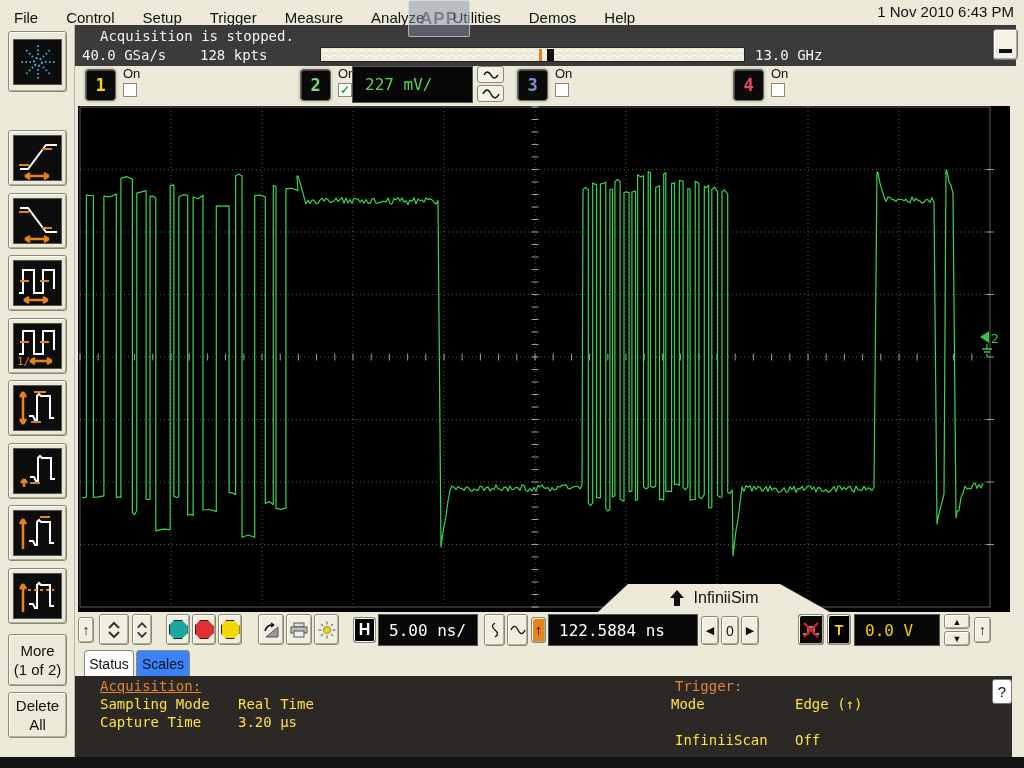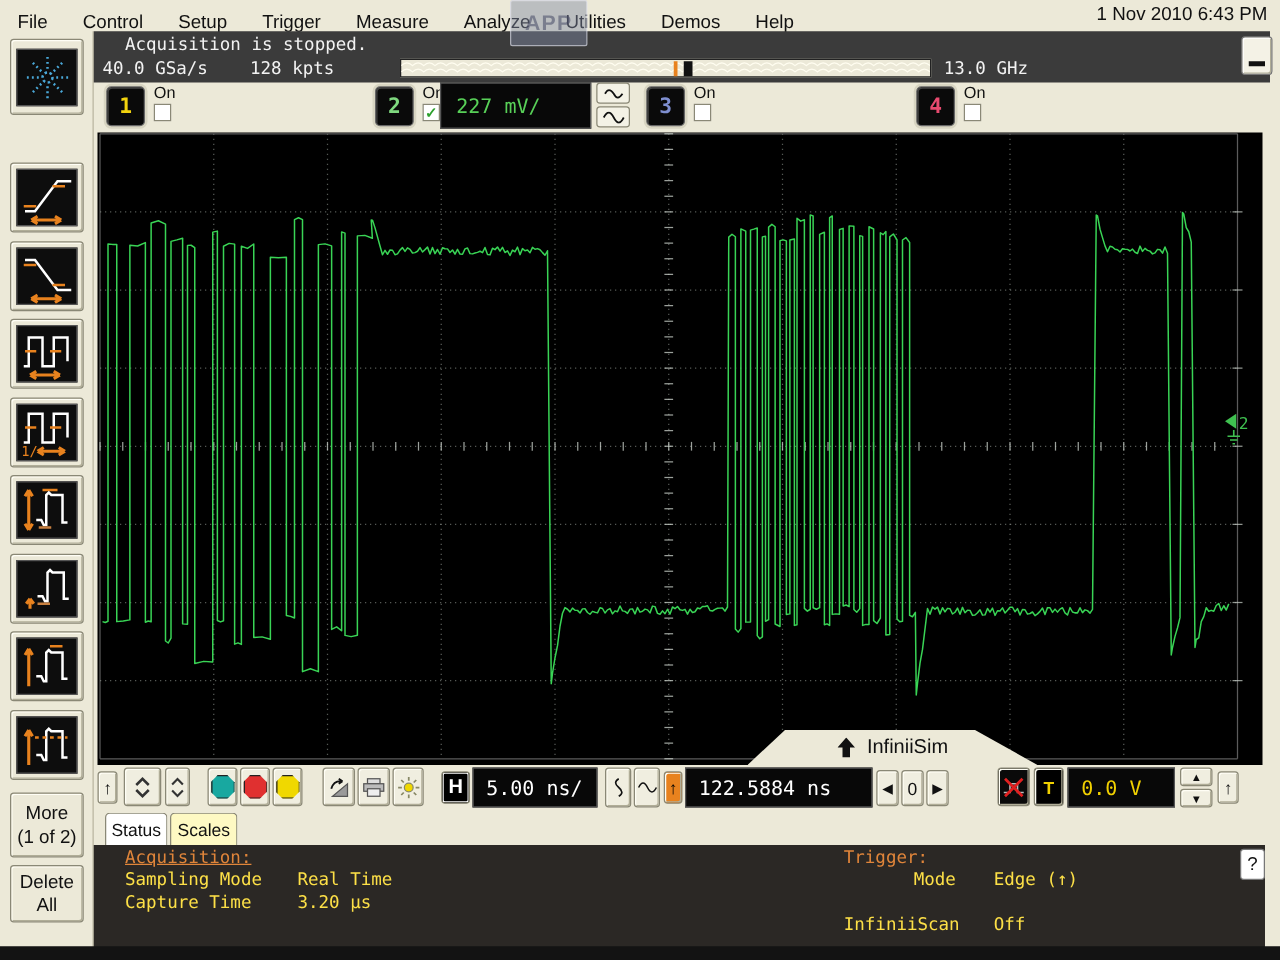--- a/index.html
+++ b/index.html
@@ -74,7 +74,7 @@
   .tab { position:absolute; top:650px; height:26px; border:1px solid #8a8876; border-bottom:none;
          border-radius:4px 4px 0 0; display:flex; align-items:center; justify-content:center; font-size:14px; color:#111; }
   #tab-status { left:84px; width:50px; background:#ffffff; z-index:3; }
-  #tab-scales { left:136px; width:54px; background:#fef9c3; }
+  #tab-scales { left:136px; width:54px; background:#3b82f6; }
   #status-panel { position:absolute; left:75px; top:676px; width:937px; height:82px; background:#2b2825; }
   .sp-text { position:absolute; font-family:"DejaVu Sans Mono", monospace; font-size:14px; color:#fde047; white-space:pre; }
   .sp-title { color:#e0853a; }

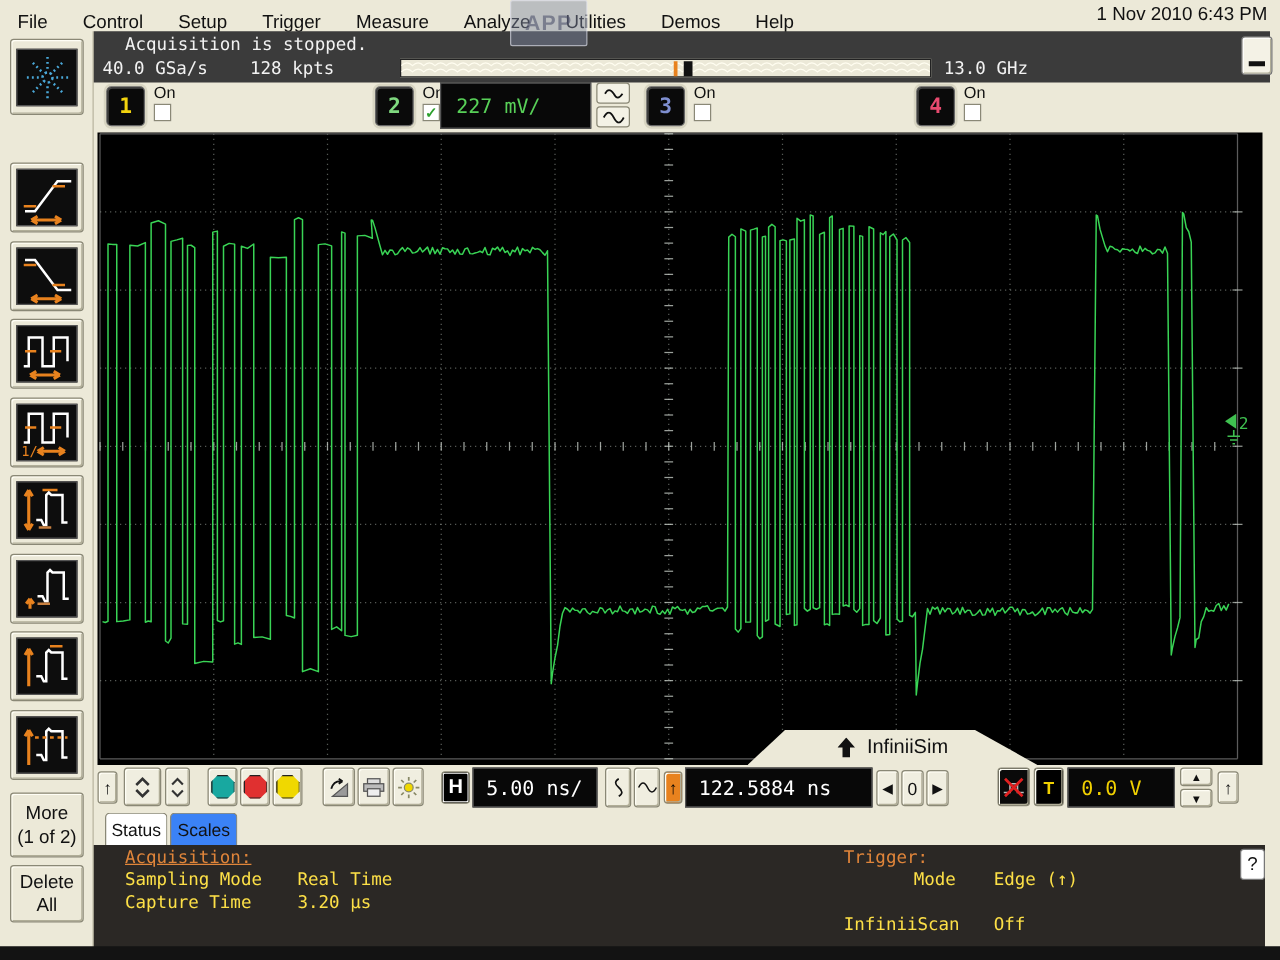--- a/index.html
+++ b/index.html
@@ -511,7 +511,7 @@
     <span class="sp-text" style="left:163px; top:38px;">3.20 µs</span>
 
     <span class="sp-text sp-title" style="left:600px; top:2px;">Trigger:</span>
-    <span class="sp-text" style="left:632px; top:20px;padding-left:24px;">Mode</span>
+    <span class="sp-text" style="left:572px; top:20px;padding-left:24px;">Mode</span>
     <span class="sp-text" style="left:720px; top:20px;">Edge (↑)</span>
     <span class="sp-text" style="left:600px; top:56px;">InfiniiScan</span>
     <span class="sp-text" style="left:720px; top:56px;">Off</span>

